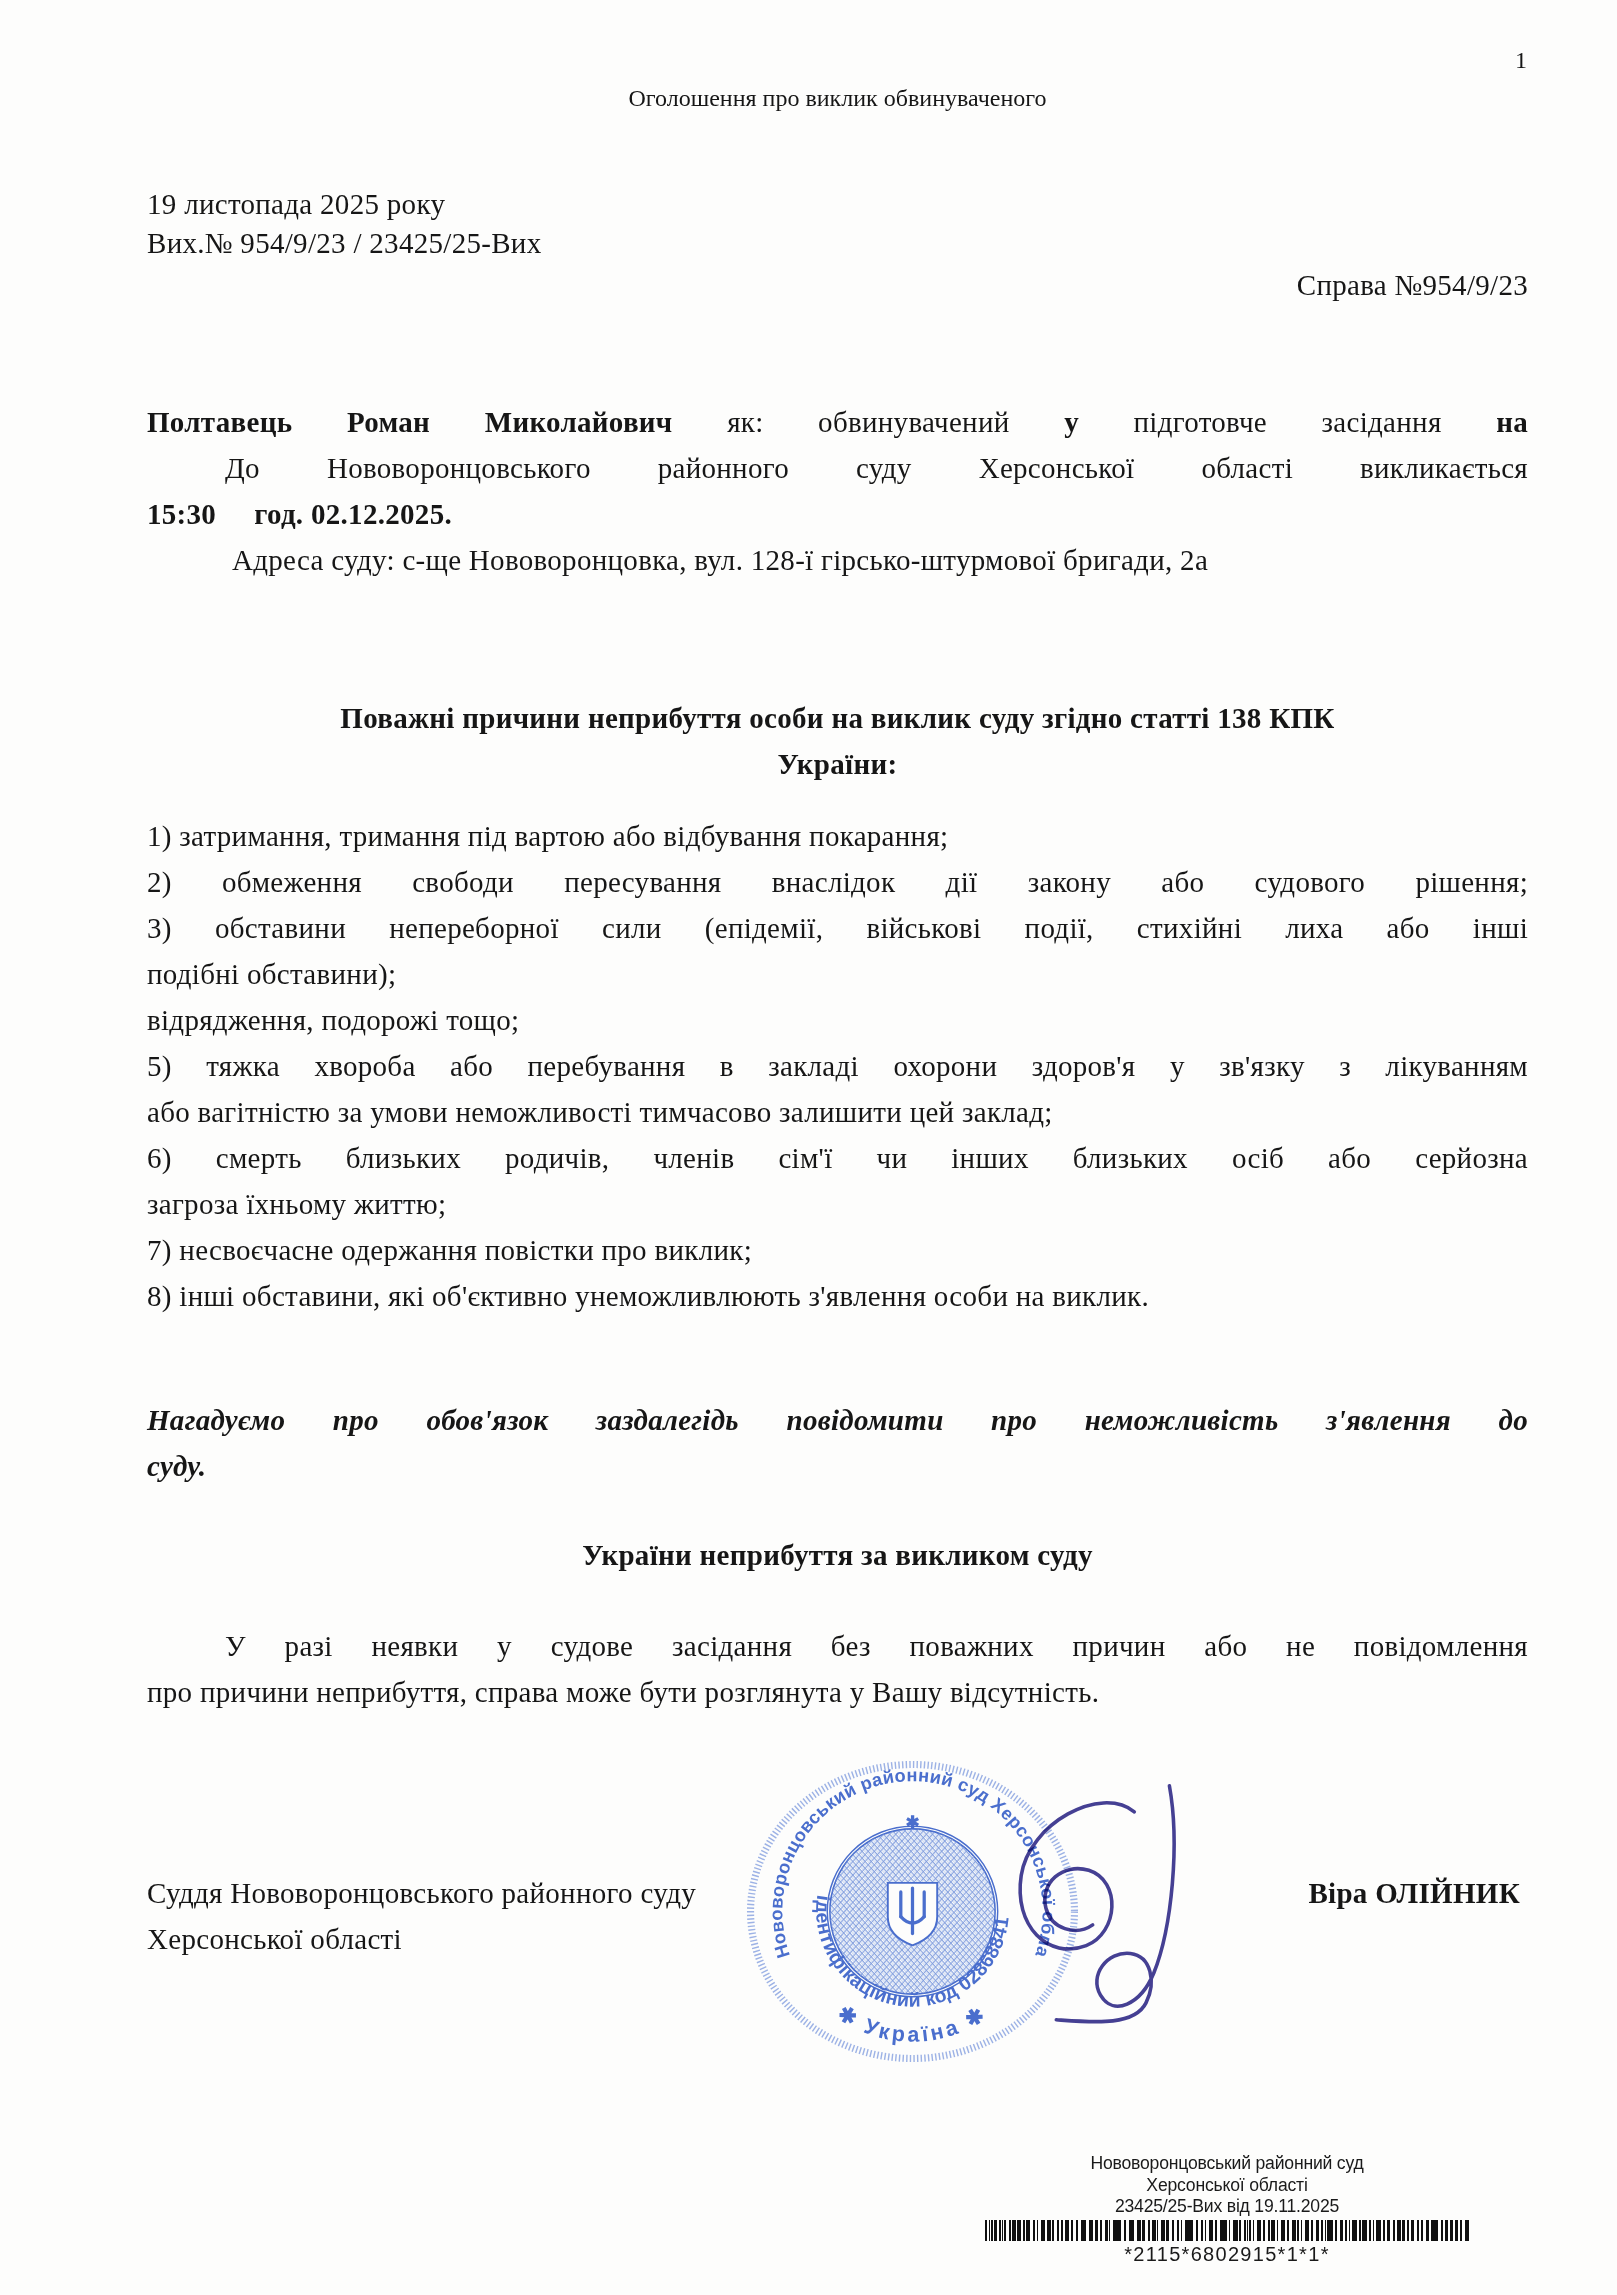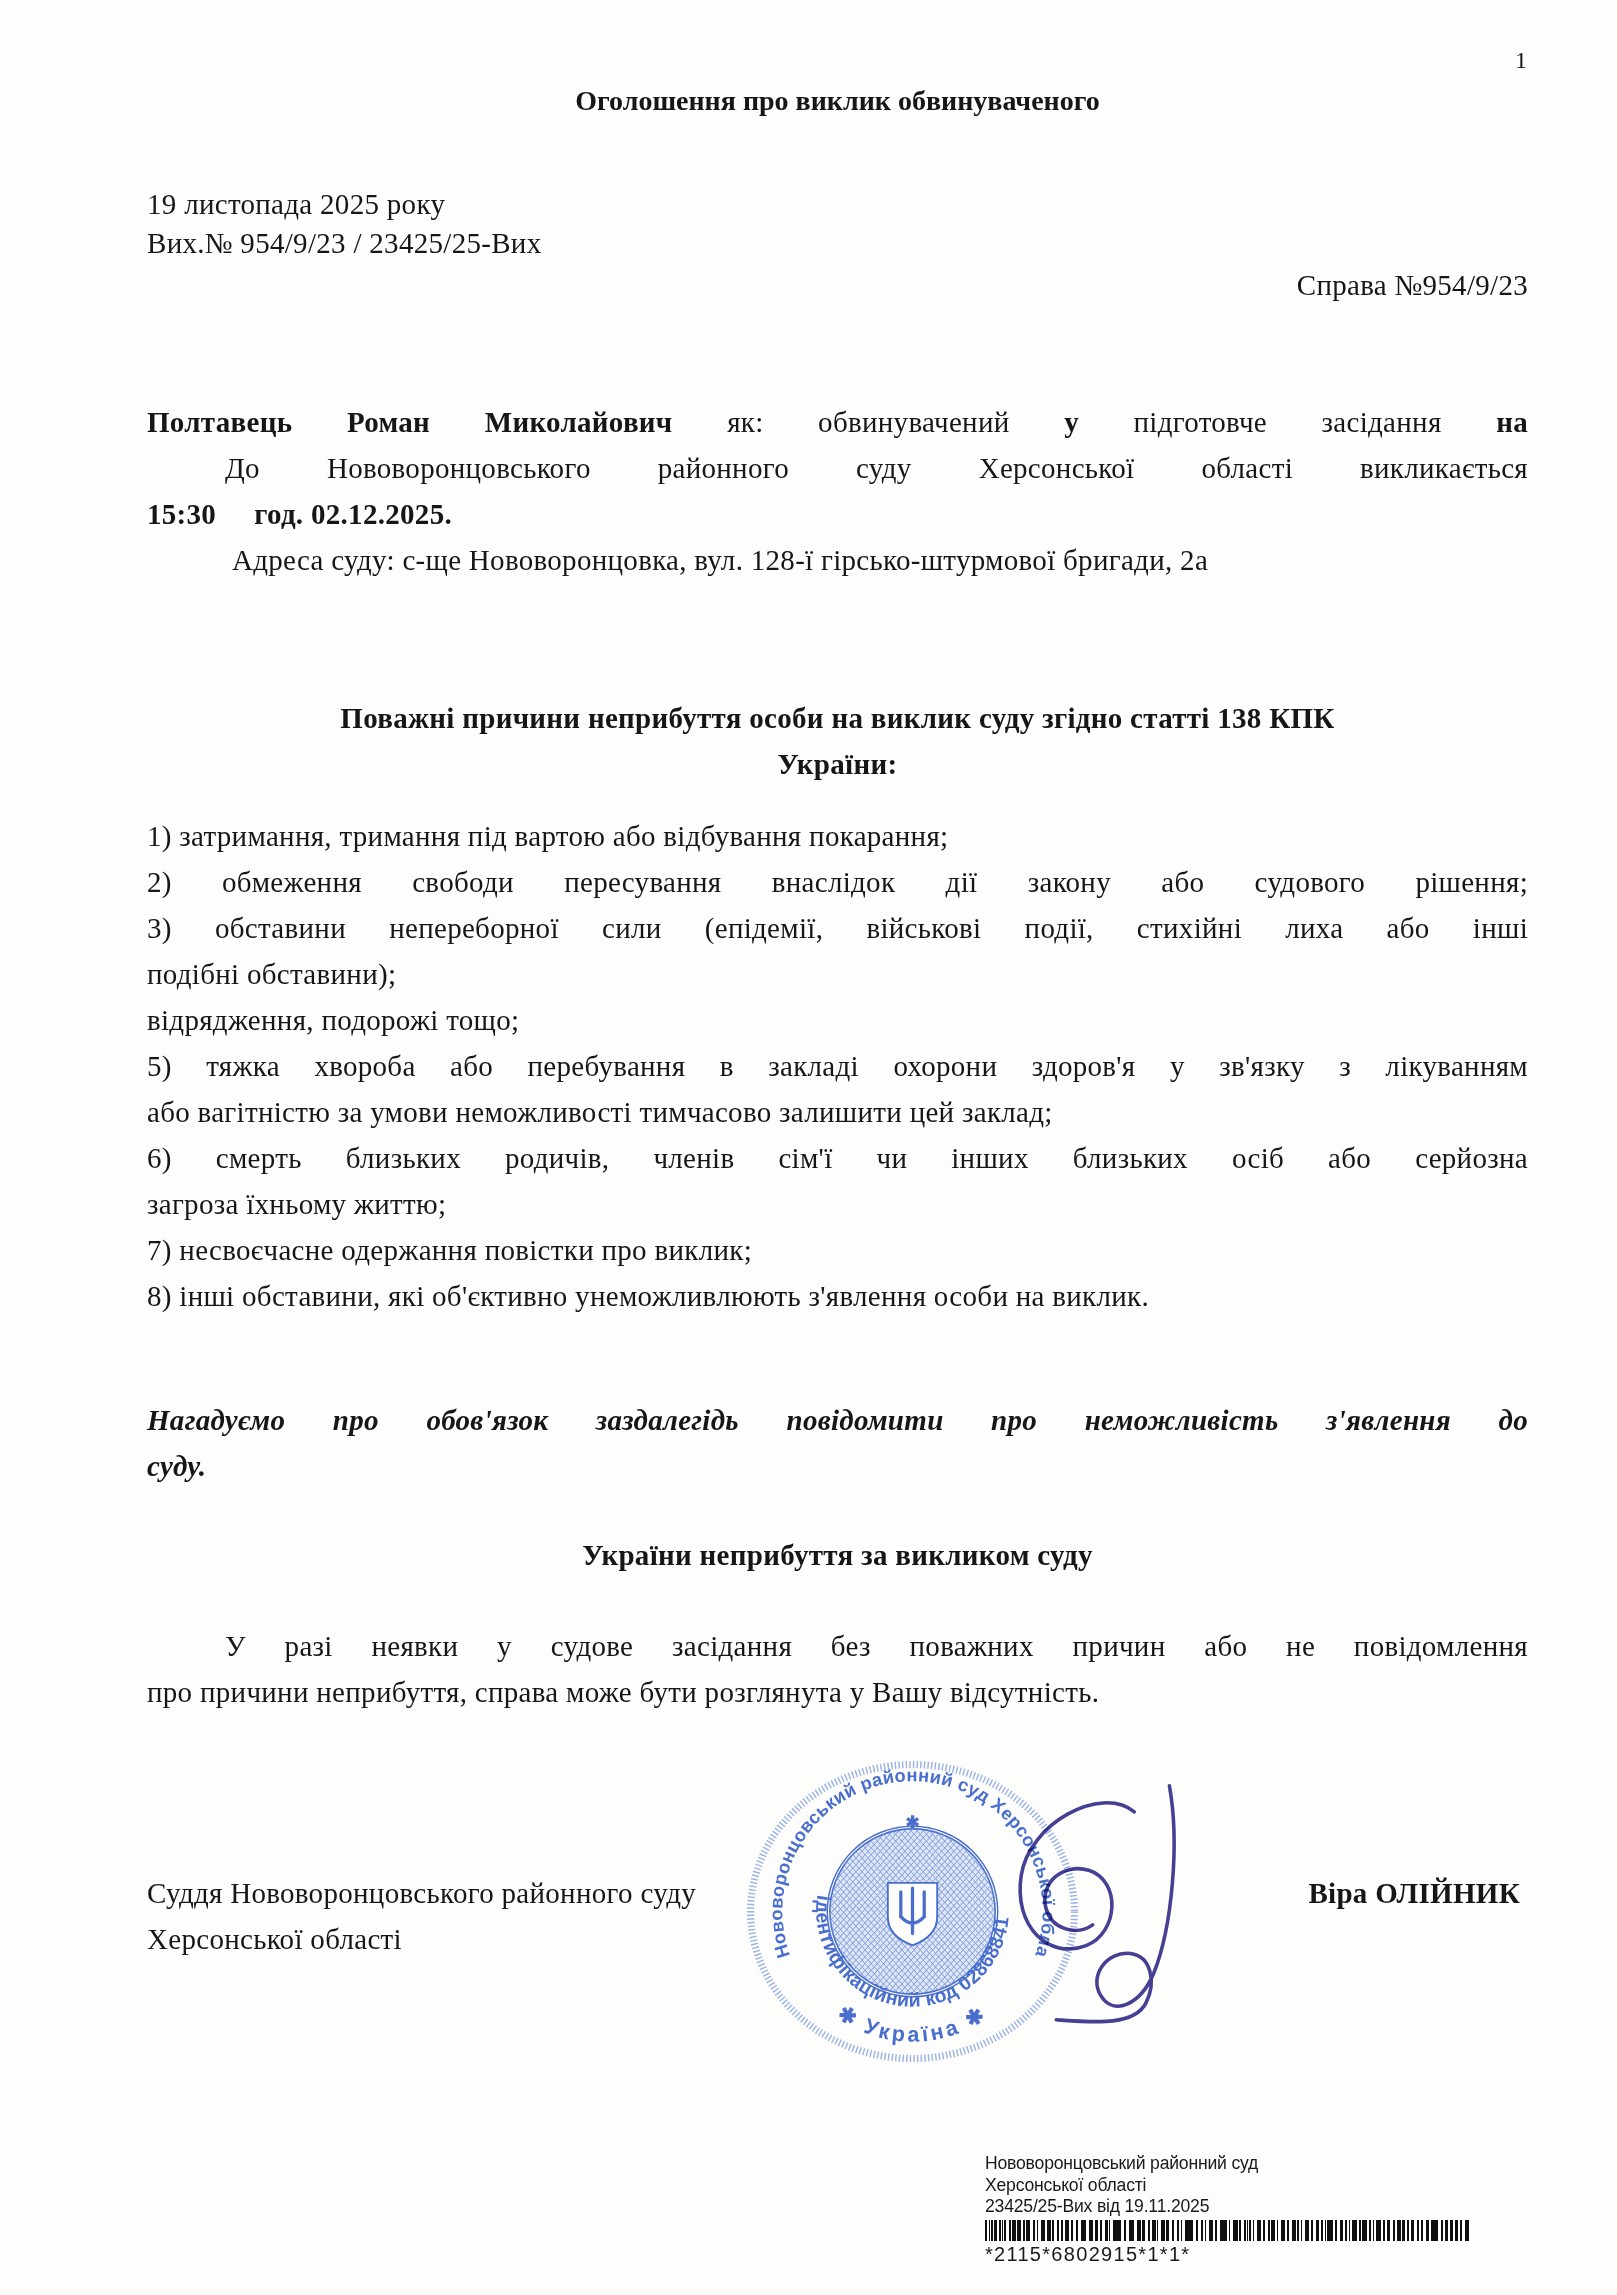--- a/index.html
+++ b/index.html
@@ -16,7 +16,7 @@
   .ind{text-indent:78px;}
   .ind2{text-indent:85px;}
   .pagenum{position:absolute;top:47px;right:91px;font-size:24px;}
-  .title{position:absolute;top:85px;font-size:28px;font-weight:bold;}
+  .title{position:absolute;top:85px;font-size:24px;font-weight:normal;}
   .gap{display:inline-block;width:38px;}
   .judge{position:absolute;left:147px;top:1870px;font-size:29px;font-weight:normal;line-height:46px;letter-spacing:0.3px;}
   .judgename{position:absolute;right:98px;top:1870px;font-size:29px;font-weight:bold;line-height:46px;letter-spacing:0.3px;}

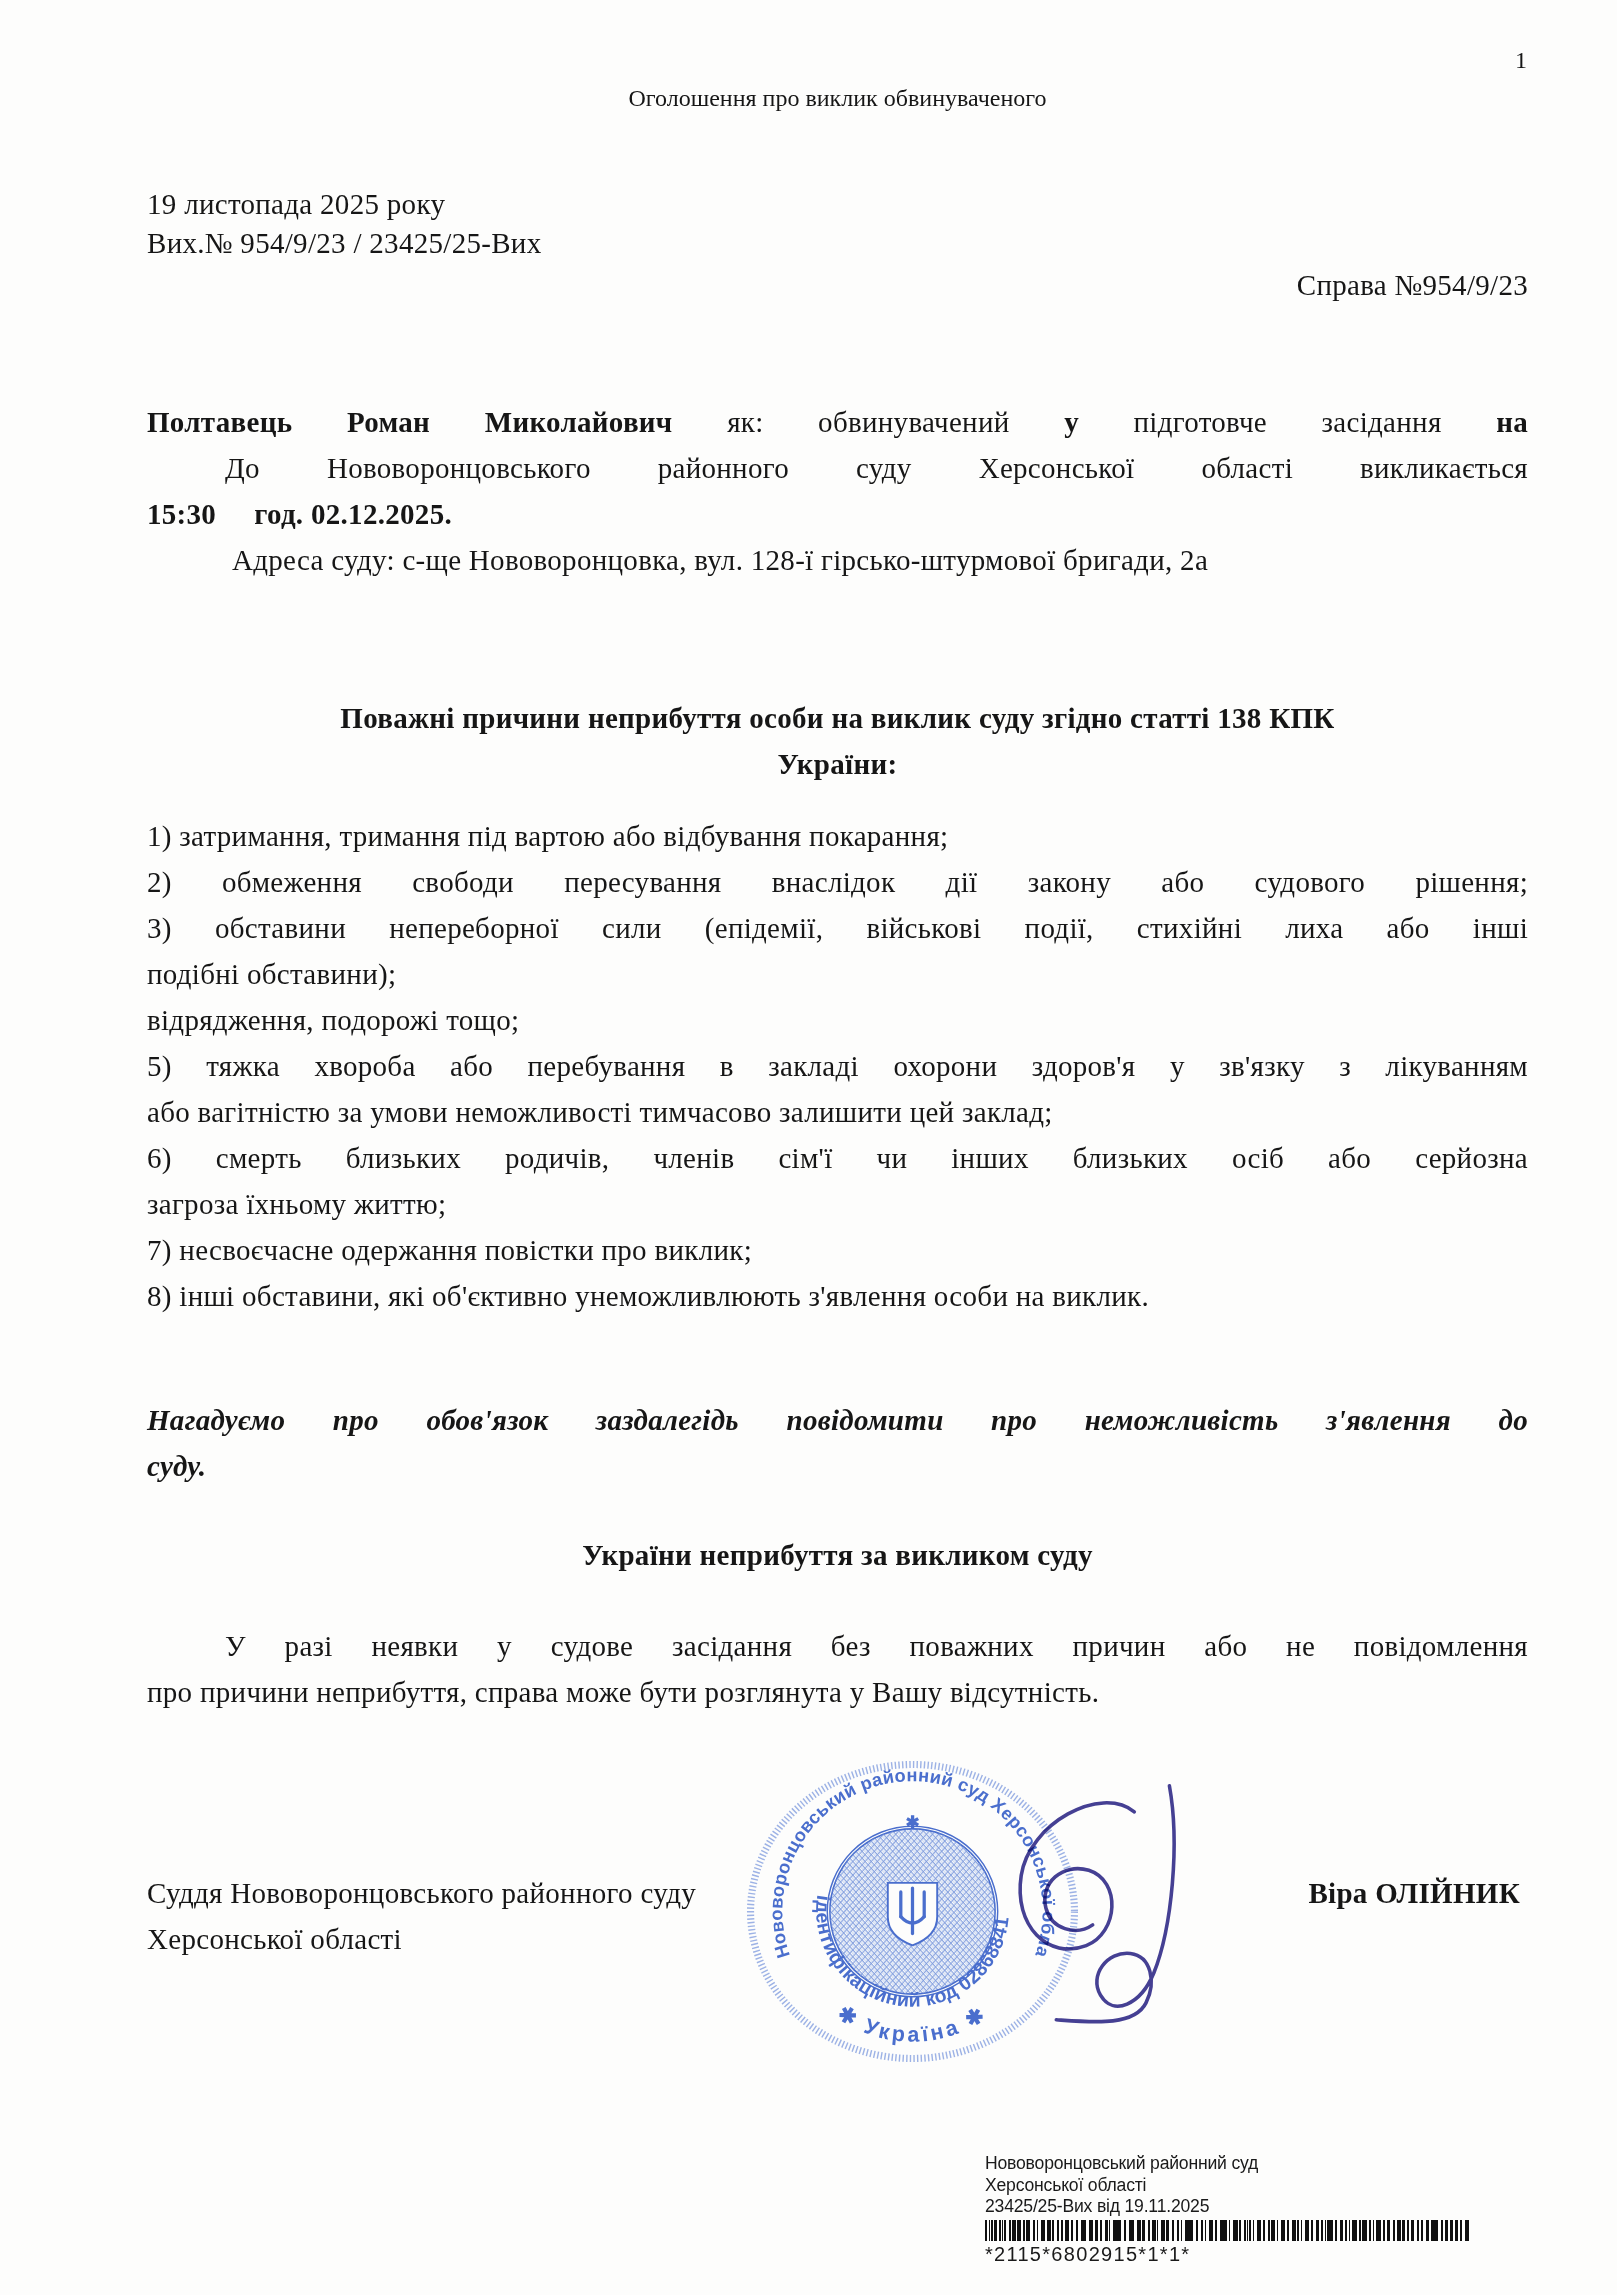--- a/index.html
+++ b/index.html
@@ -23,7 +23,7 @@
   .stamp-svg{position:absolute;left:742px;top:1758px;mix-blend-mode:multiply;}
   .sig-svg{position:absolute;left:1003px;top:1758px;mix-blend-mode:multiply;}
   .footer{
-    position:absolute;left:985px;top:2153px;width:484px;
+    position:absolute;left:985px;top:2153px;width:484px;text-align:center;
     font-family:"Liberation Sans",sans-serif;font-size:17.6px;line-height:21.5px;
     letter-spacing:-0.2px;color:#1a1a1a;
   }

